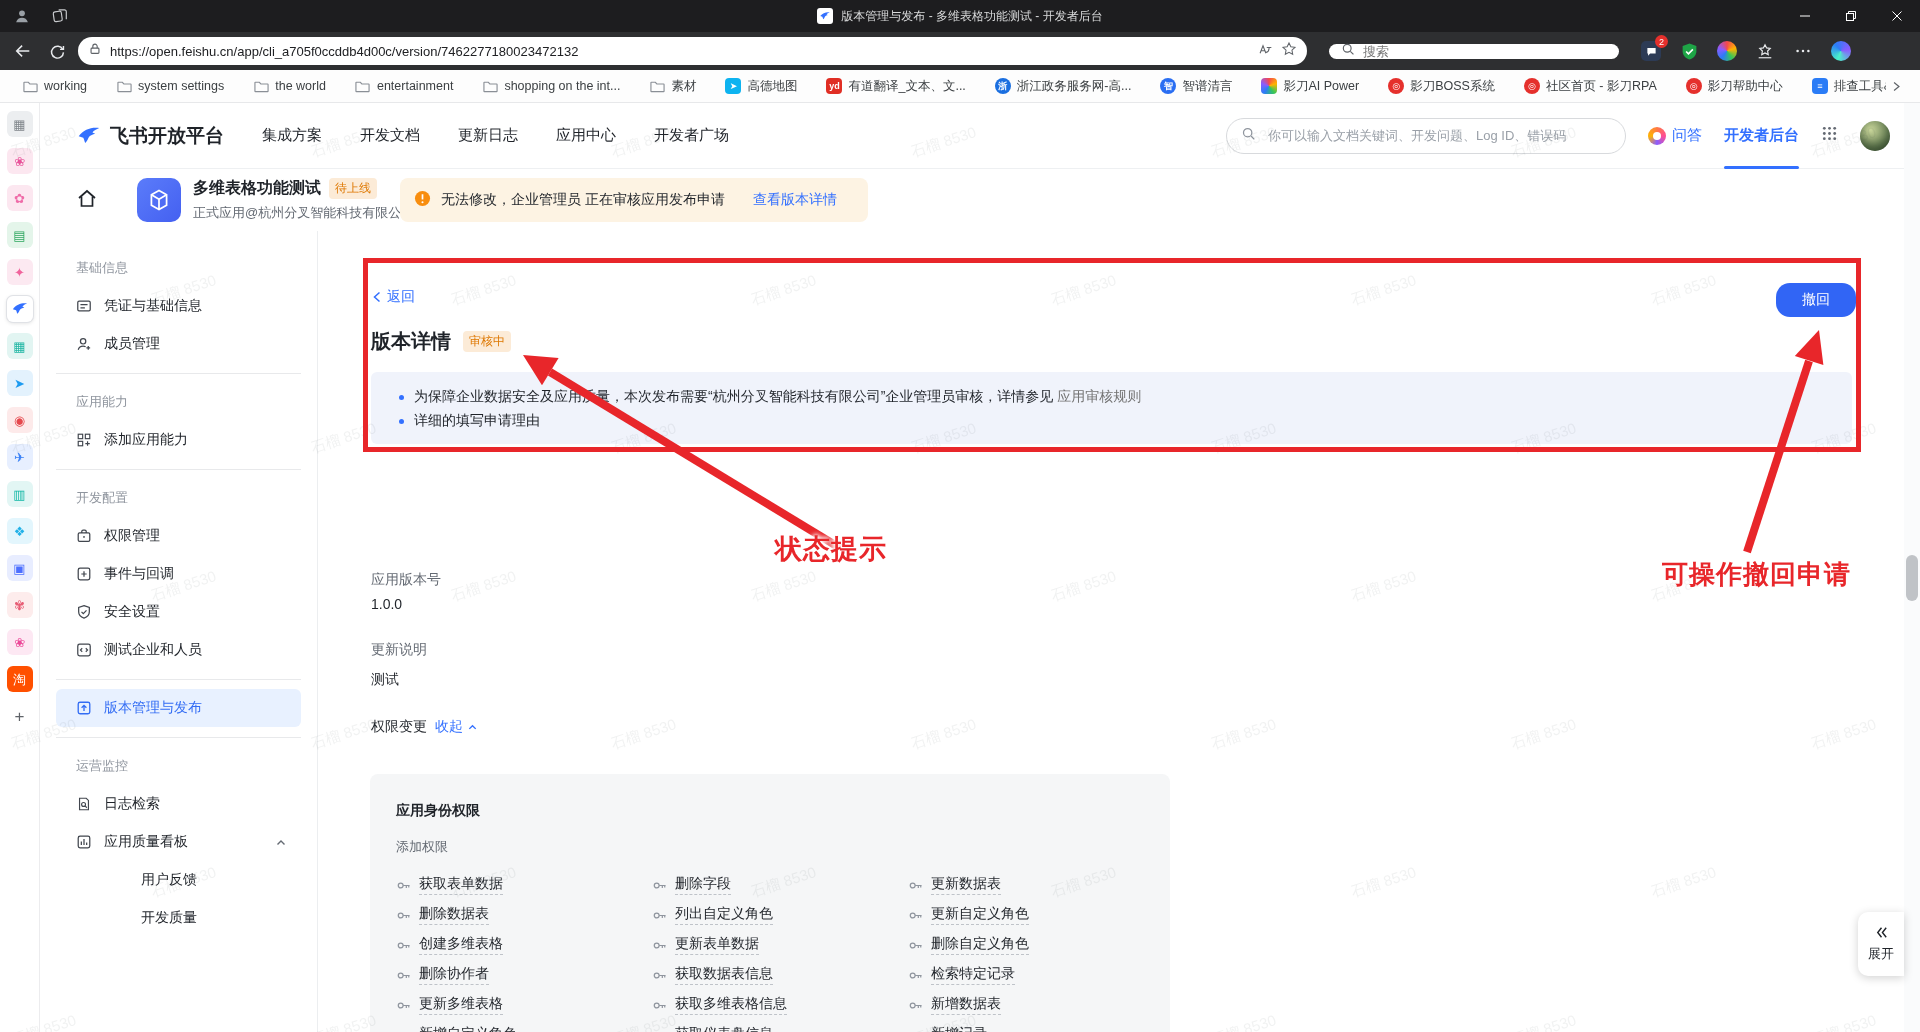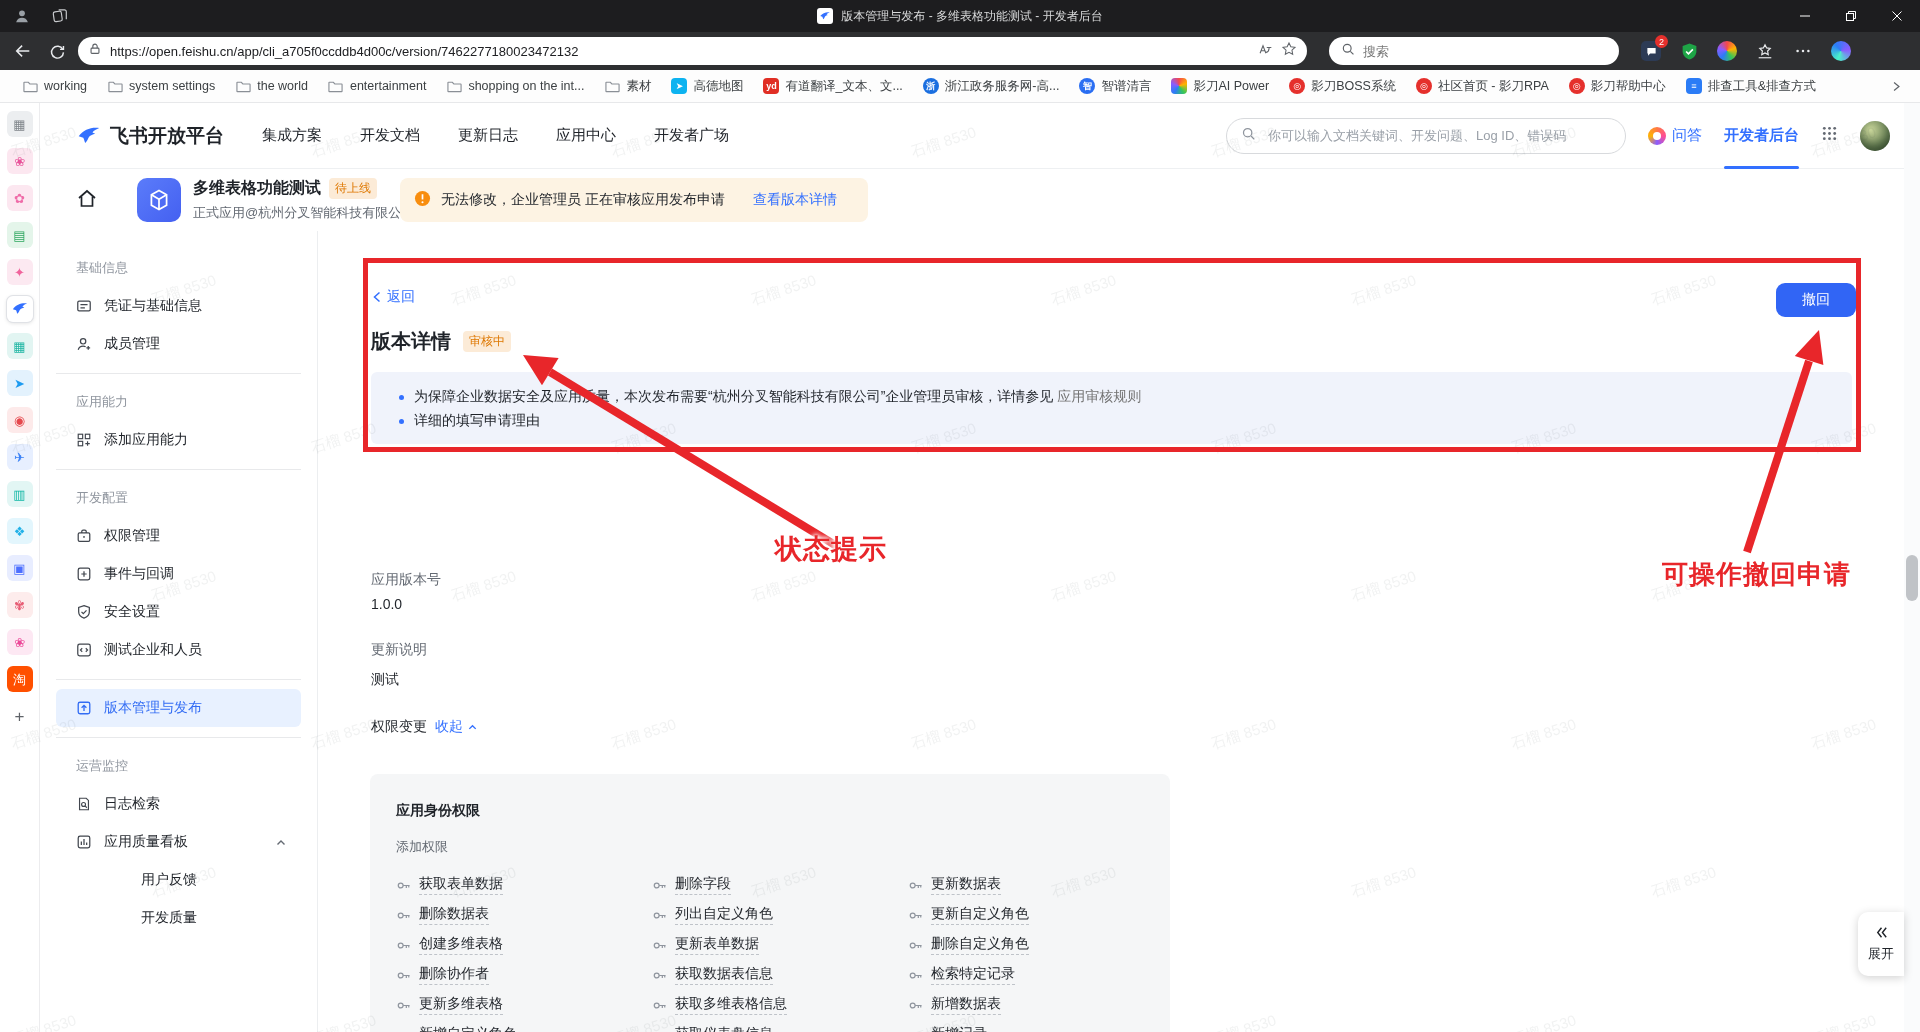--- a/index.html
+++ b/index.html
@@ -20,7 +20,7 @@
   .nav-ico { width:26px; height:26px; display:flex; align-items:center; justify-content:center; border-radius:4px; }
   #addressbar { flex:0 0 1229px; height:28px; background:#fff; border-radius:14px; display:flex; align-items:center; padding:0 10px; gap:8px; }
   #url-input { flex:1; border:none; outline:none; background:transparent; font-size:13px; color:#202124; font-family:inherit; }
-  #searchpill { width:290px; height:28px; margin-left:14px; background:#fff; border-radius:14px; display:flex; align-items:center; padding:0 12px; gap:8px; color:#5f6368; }
+  #searchpill { width:290px; height:15px; margin-left:14px; background:#fff; border-radius:14px; display:flex; align-items:center; padding:0 12px; gap:8px; color:#5f6368; }
   #search-pill-input { border:none; outline:none; background:transparent; font-size:13px; color:#5f6368; width:100px; font-family:inherit; }
   #ext-icons { display:flex; align-items:center; gap:14px; margin-left:12px; margin-right:4px; }
   .ext { position:relative; width:24px; height:24px; display:flex; align-items:center; justify-content:center; }

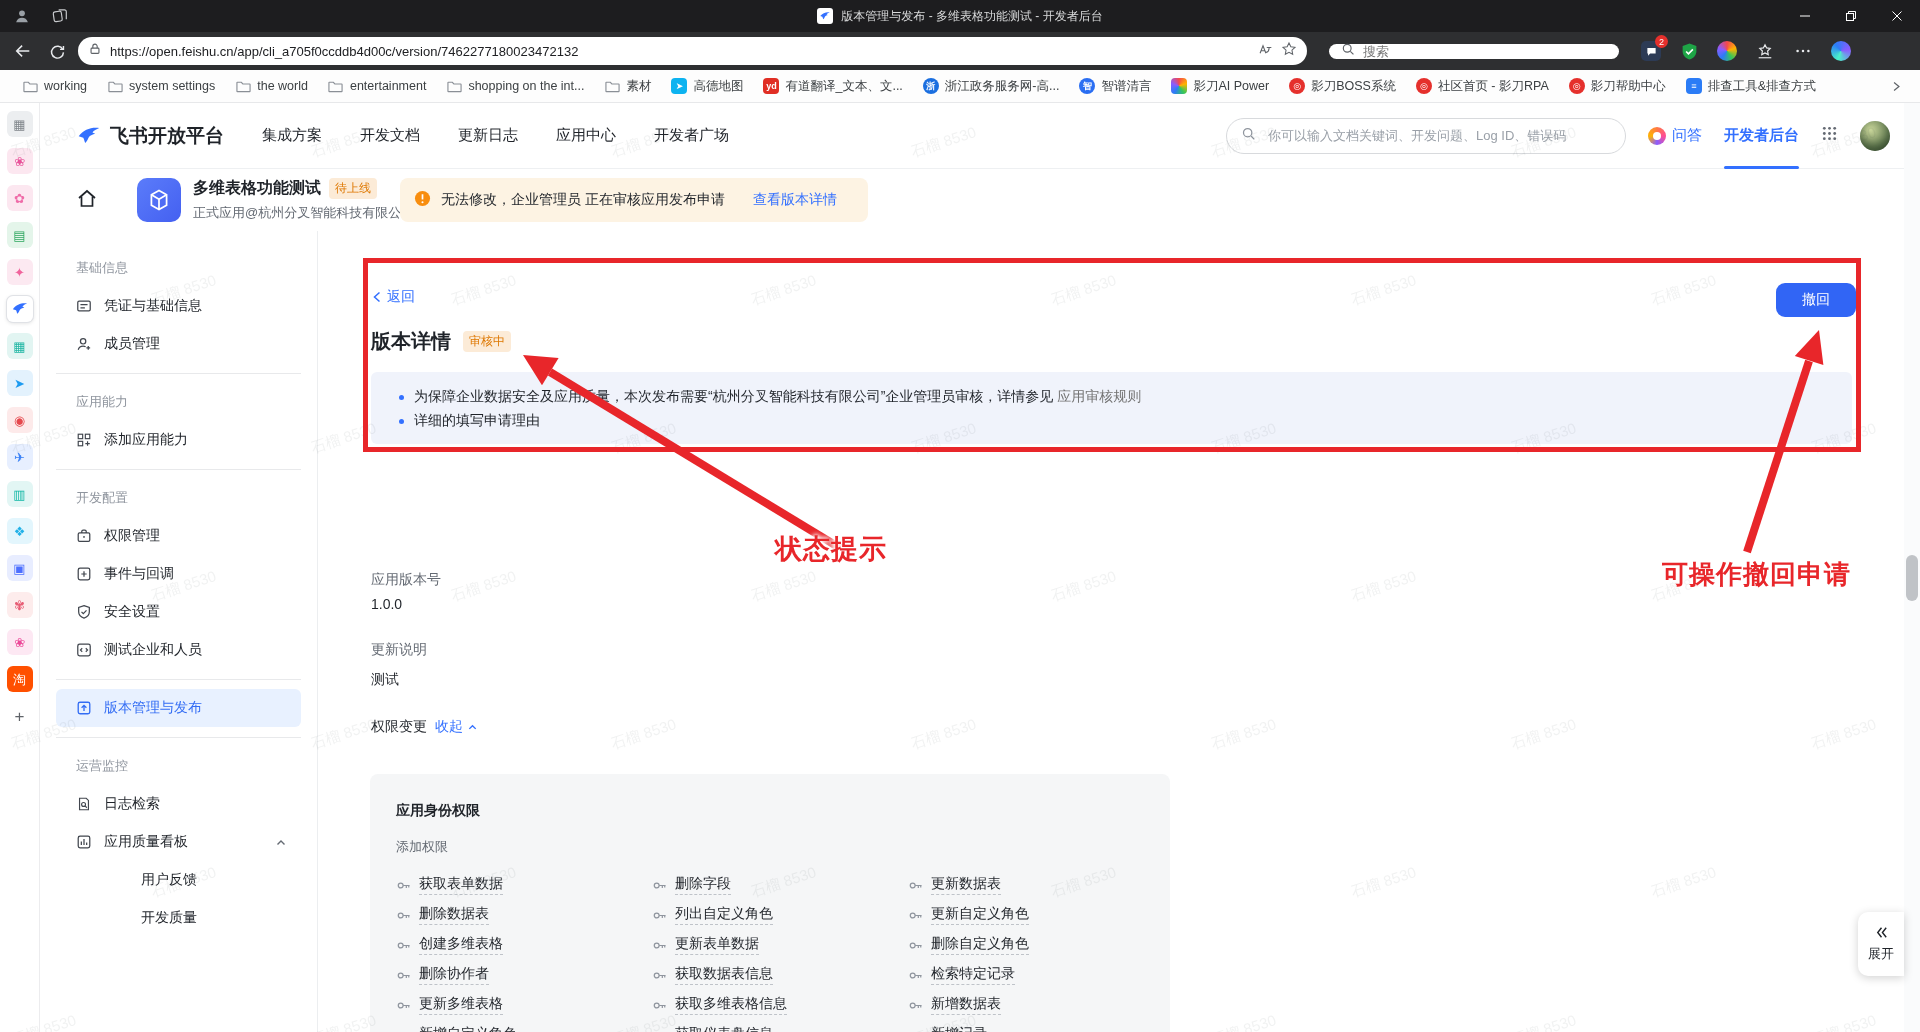--- a/index.html
+++ b/index.html
@@ -30,7 +30,7 @@
   .ext-copilot { width:20px; height:20px; border-radius:50%; background:conic-gradient(from 200deg,#4af2c8,#2b7cf6,#8a5cff,#4af2c8); }
 
   #bookbar { position:absolute; left:0; top:70px; width:100%; height:33px; background:#fdfdfd; border-bottom:1px solid #e7e8ea; display:flex; align-items:center; padding:0 14px; overflow:hidden; }
-  #bm-items { display:flex; align-items:center; gap:4px; flex:1; overflow:hidden; }
+  #bm-items { display:flex; align-items:center; gap:13px; flex:1; overflow:hidden; }
   .bm { display:flex; align-items:center; gap:6px; padding:4px 8px; border-radius:6px; white-space:nowrap; }
   .bm-label { font-size:12.5px; color:#3c4043; }
   .bm-ico { width:16px; height:16px; display:flex; align-items:center; justify-content:center; }

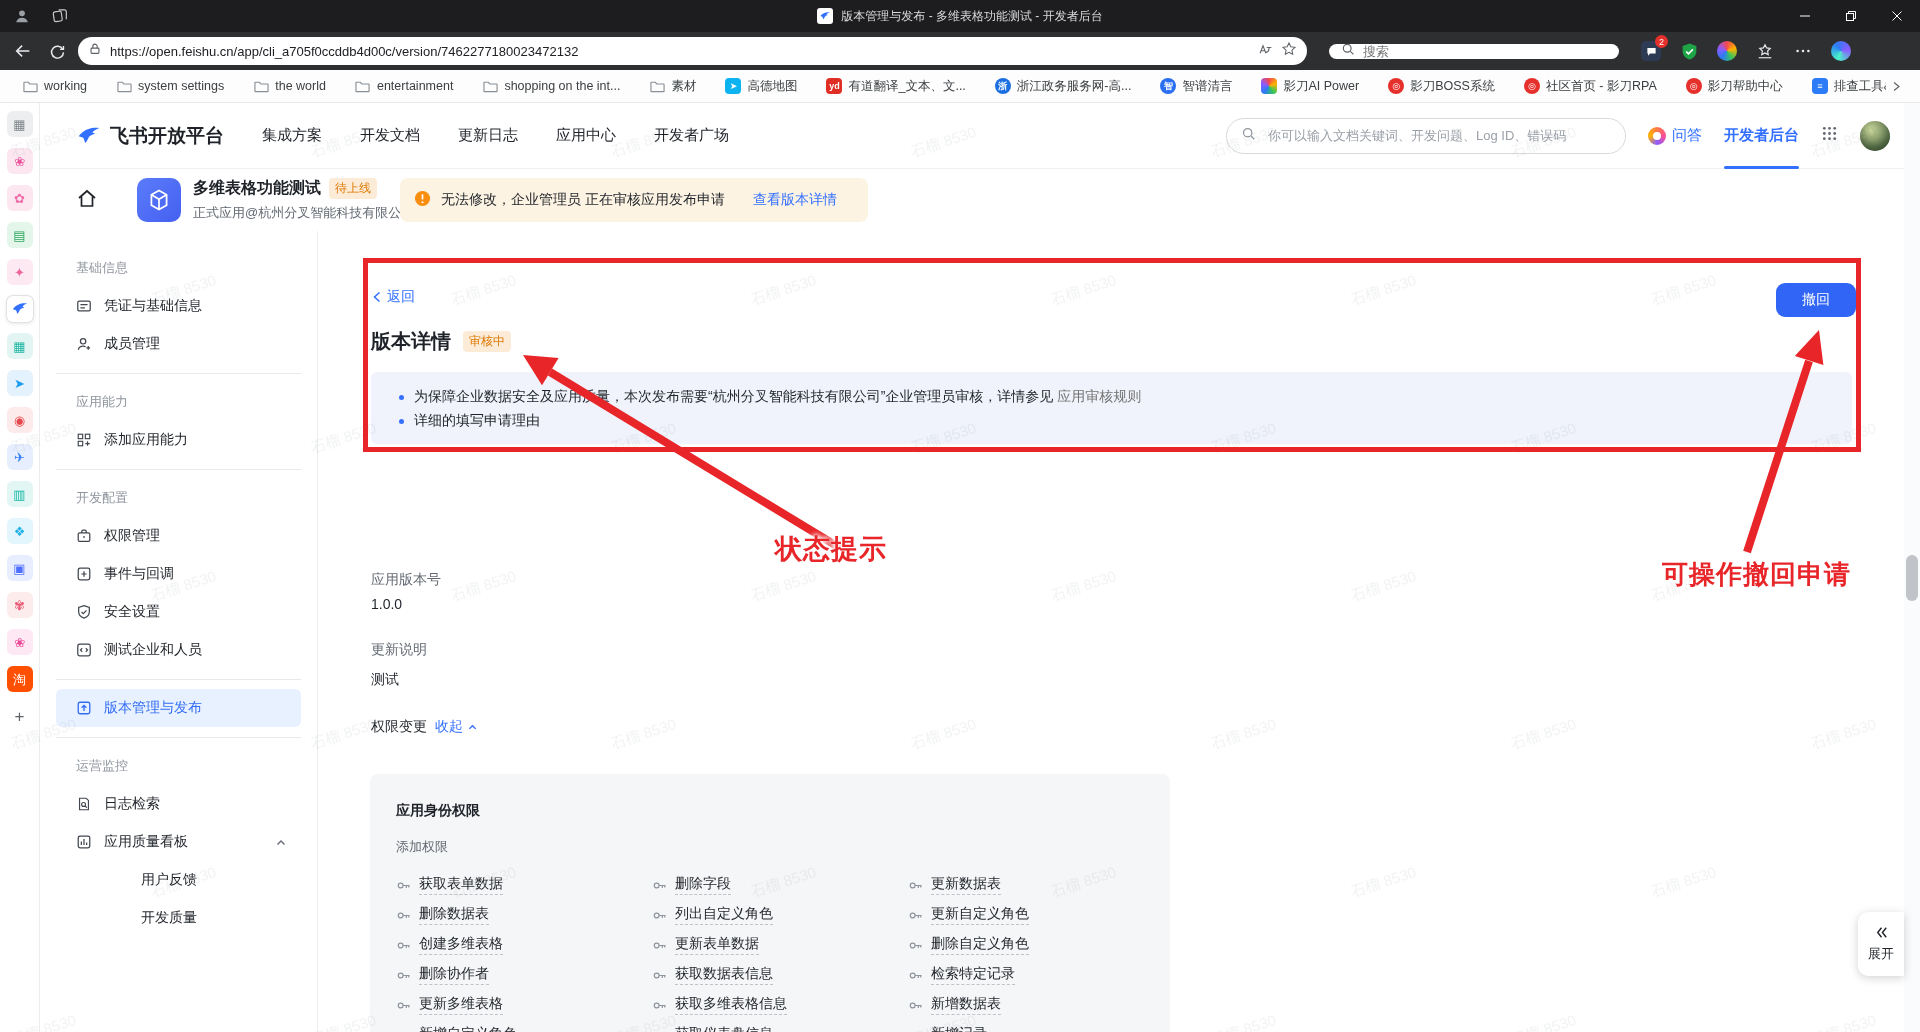--- a/index.html
+++ b/index.html
@@ -92,7 +92,7 @@
   #content { position:absolute; left:318px; top:128px; right:0; bottom:0; background:#fff; }
   .abs { position:absolute; }
   #back-link { left:54px; top:57px; font-size:14px; color:#3370ff; display:flex; align-items:center; gap:5px; }
-  #withdraw-btn { left:1458px; top:52px; width:80px; height:34px; background:#3165f5; color:#fff; font-size:14px; border:none; border-radius:9px; cursor:pointer; font-family:inherit; }
+  #withdraw-btn { left:1458px; top:52px; width:80px; height:34px; background:#3165f5; color:#fff; font-size:14px; border:none; border-radius:14px; cursor:pointer; font-family:inherit; }
   #title-row { left:53px; top:97px; display:flex; align-items:center; gap:12px; }
   #page-title { font-size:20px; font-weight:bold; color:#1f2329; }
   #notice { left:53px; top:141px; width:1481px; height:72px; background:#f0f3fb; border-radius:6px; padding:13px 28px; }

